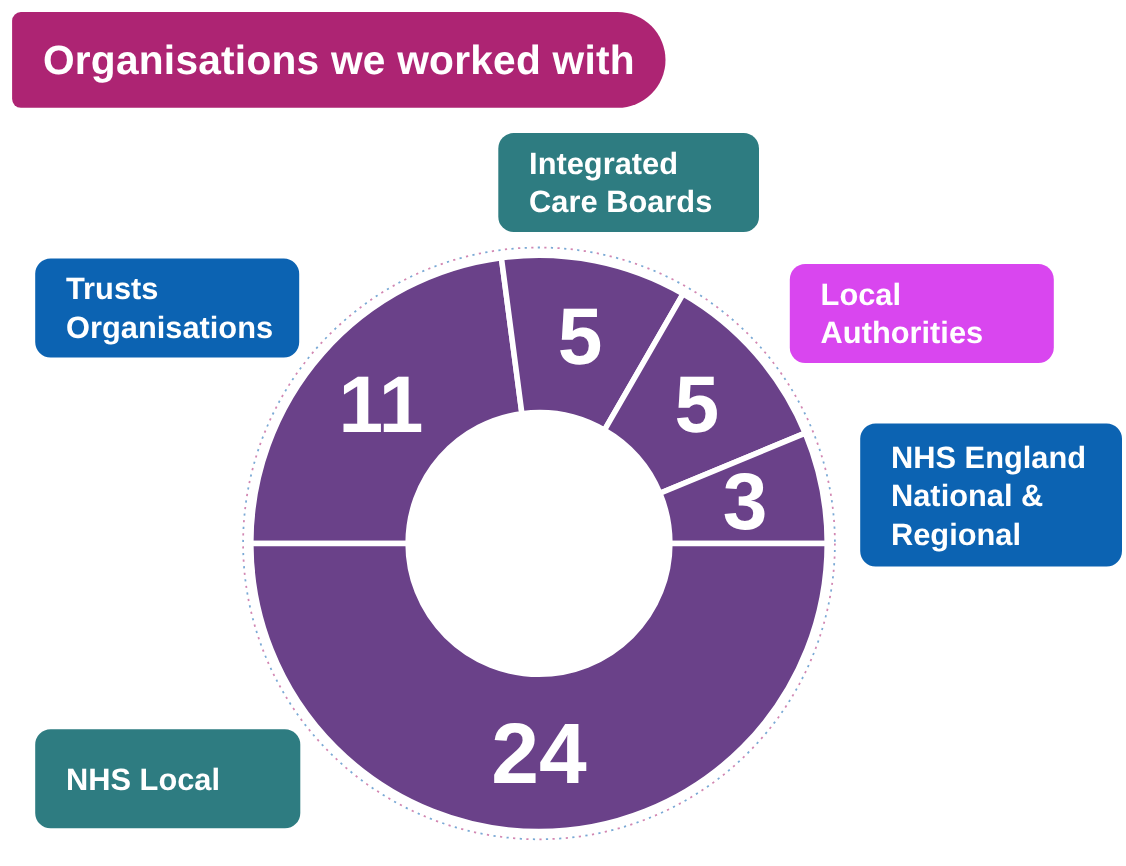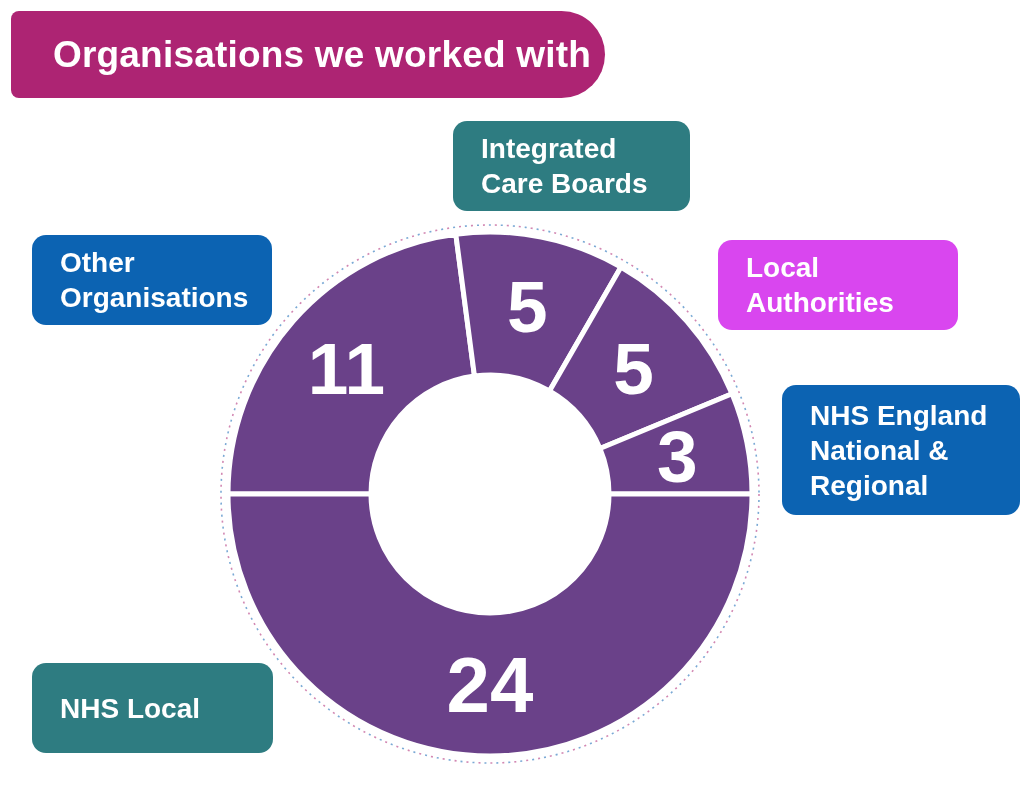--- a/index.html
+++ b/index.html
@@ -11,7 +11,7 @@
   .banner {
     position:absolute; left:11px; top:11px; width:594px; height:87px;
     border-radius:8px 44px 44px 8px;
-    display:flex; align-items:center; padding-left:28px; box-sizing:border-box;justify-content:center;
+    display:flex; align-items:center; padding-left:28px; box-sizing:border-box;
   }
   .banner .banner-text {
     color:#ffffff; font-weight:bold; font-size:37px; letter-spacing:0.2px;

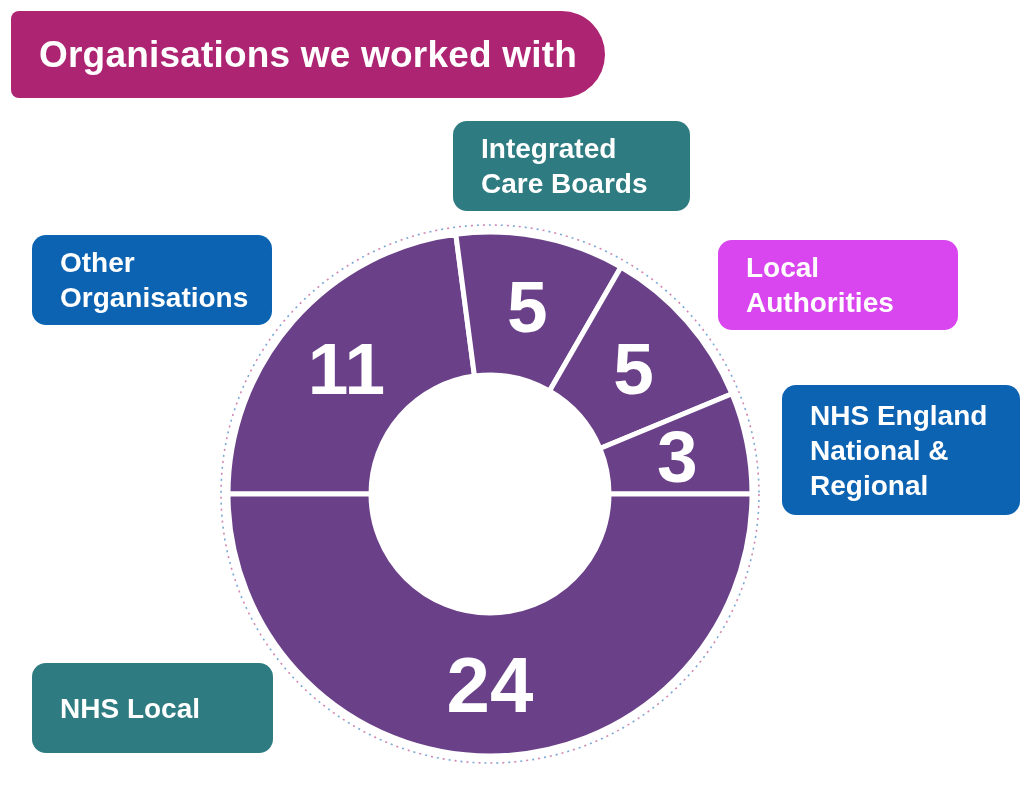--- a/index.html
+++ b/index.html
@@ -70,7 +70,7 @@
 </div>
 
 <div id="co-other" class="callout" style="background: rgb(12, 99, 178);">
-  <span class="callout-text">Other
+  <span class="callout-text">Trusts
 Organisations</span>
 </div>
 

